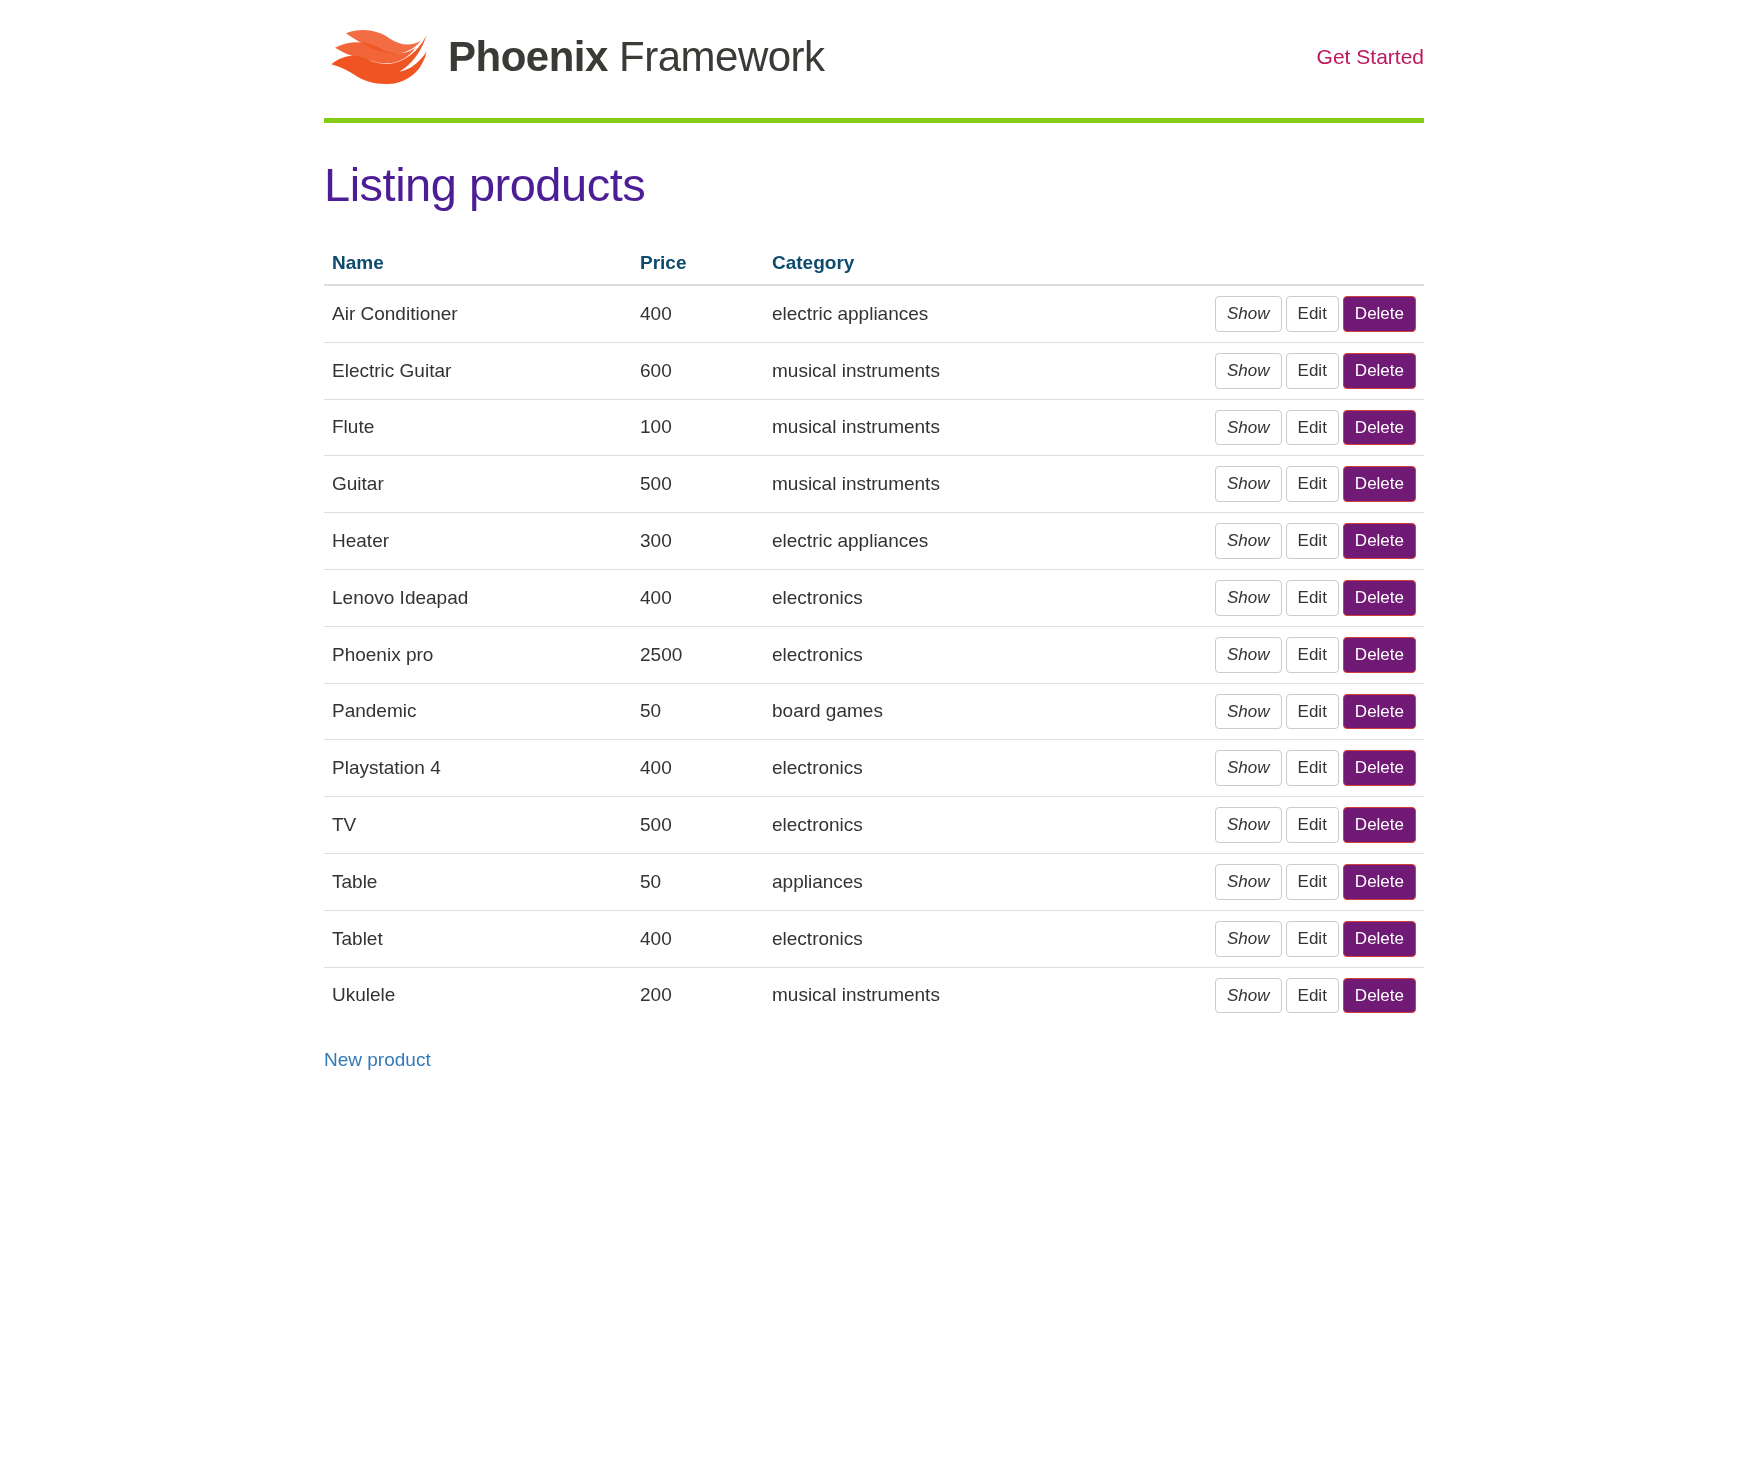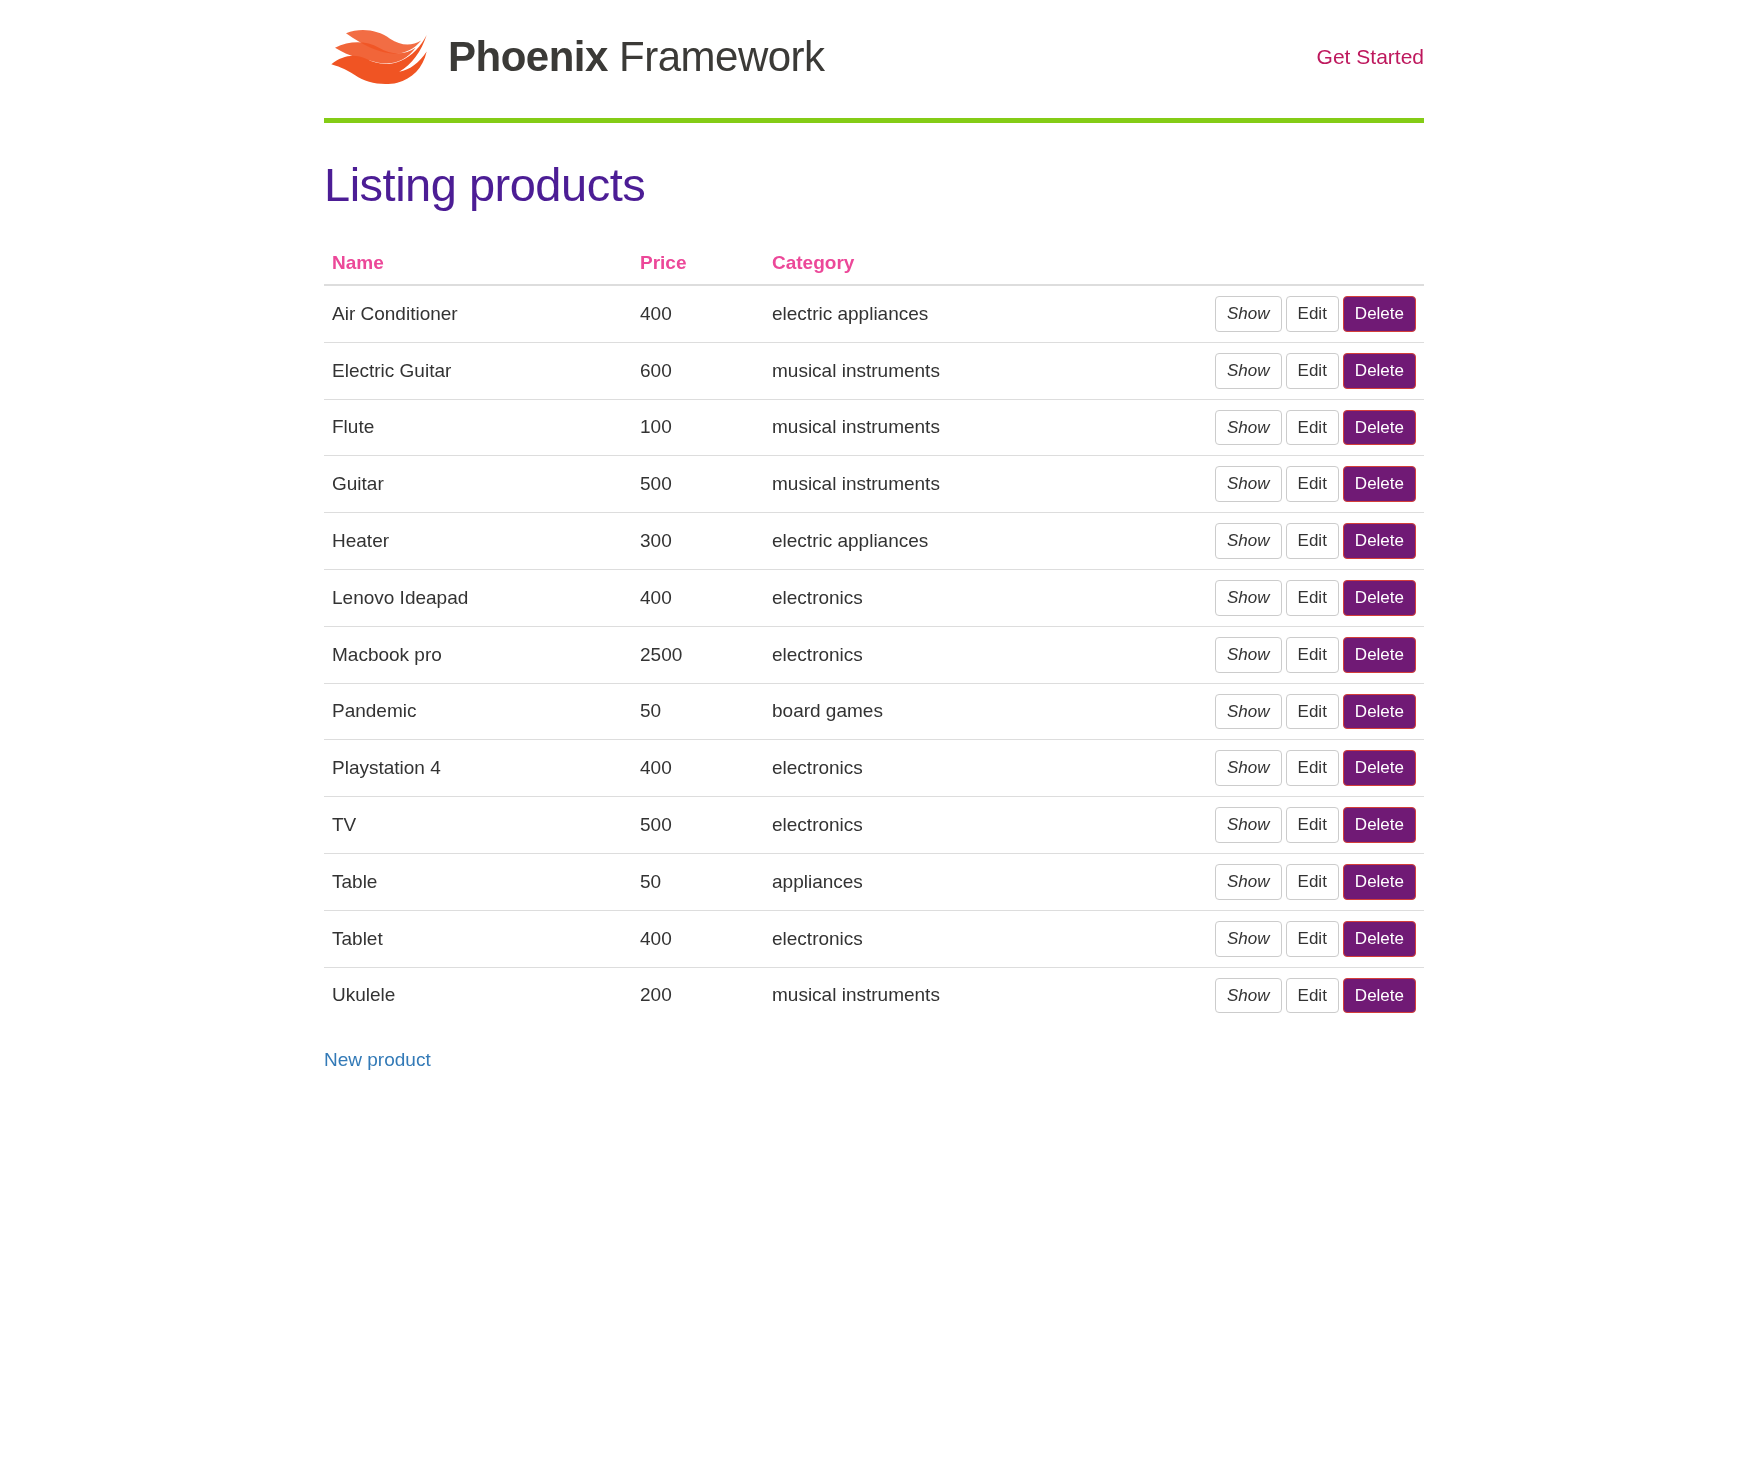--- a/index.html
+++ b/index.html
@@ -51,7 +51,7 @@
     th {
       text-align: left;
       font-weight: 700;
-      color: #ec4899;
+      color: #0c4a6e;
       padding: 10px 8px;
       border-bottom: 2px solid #ddd;
     }

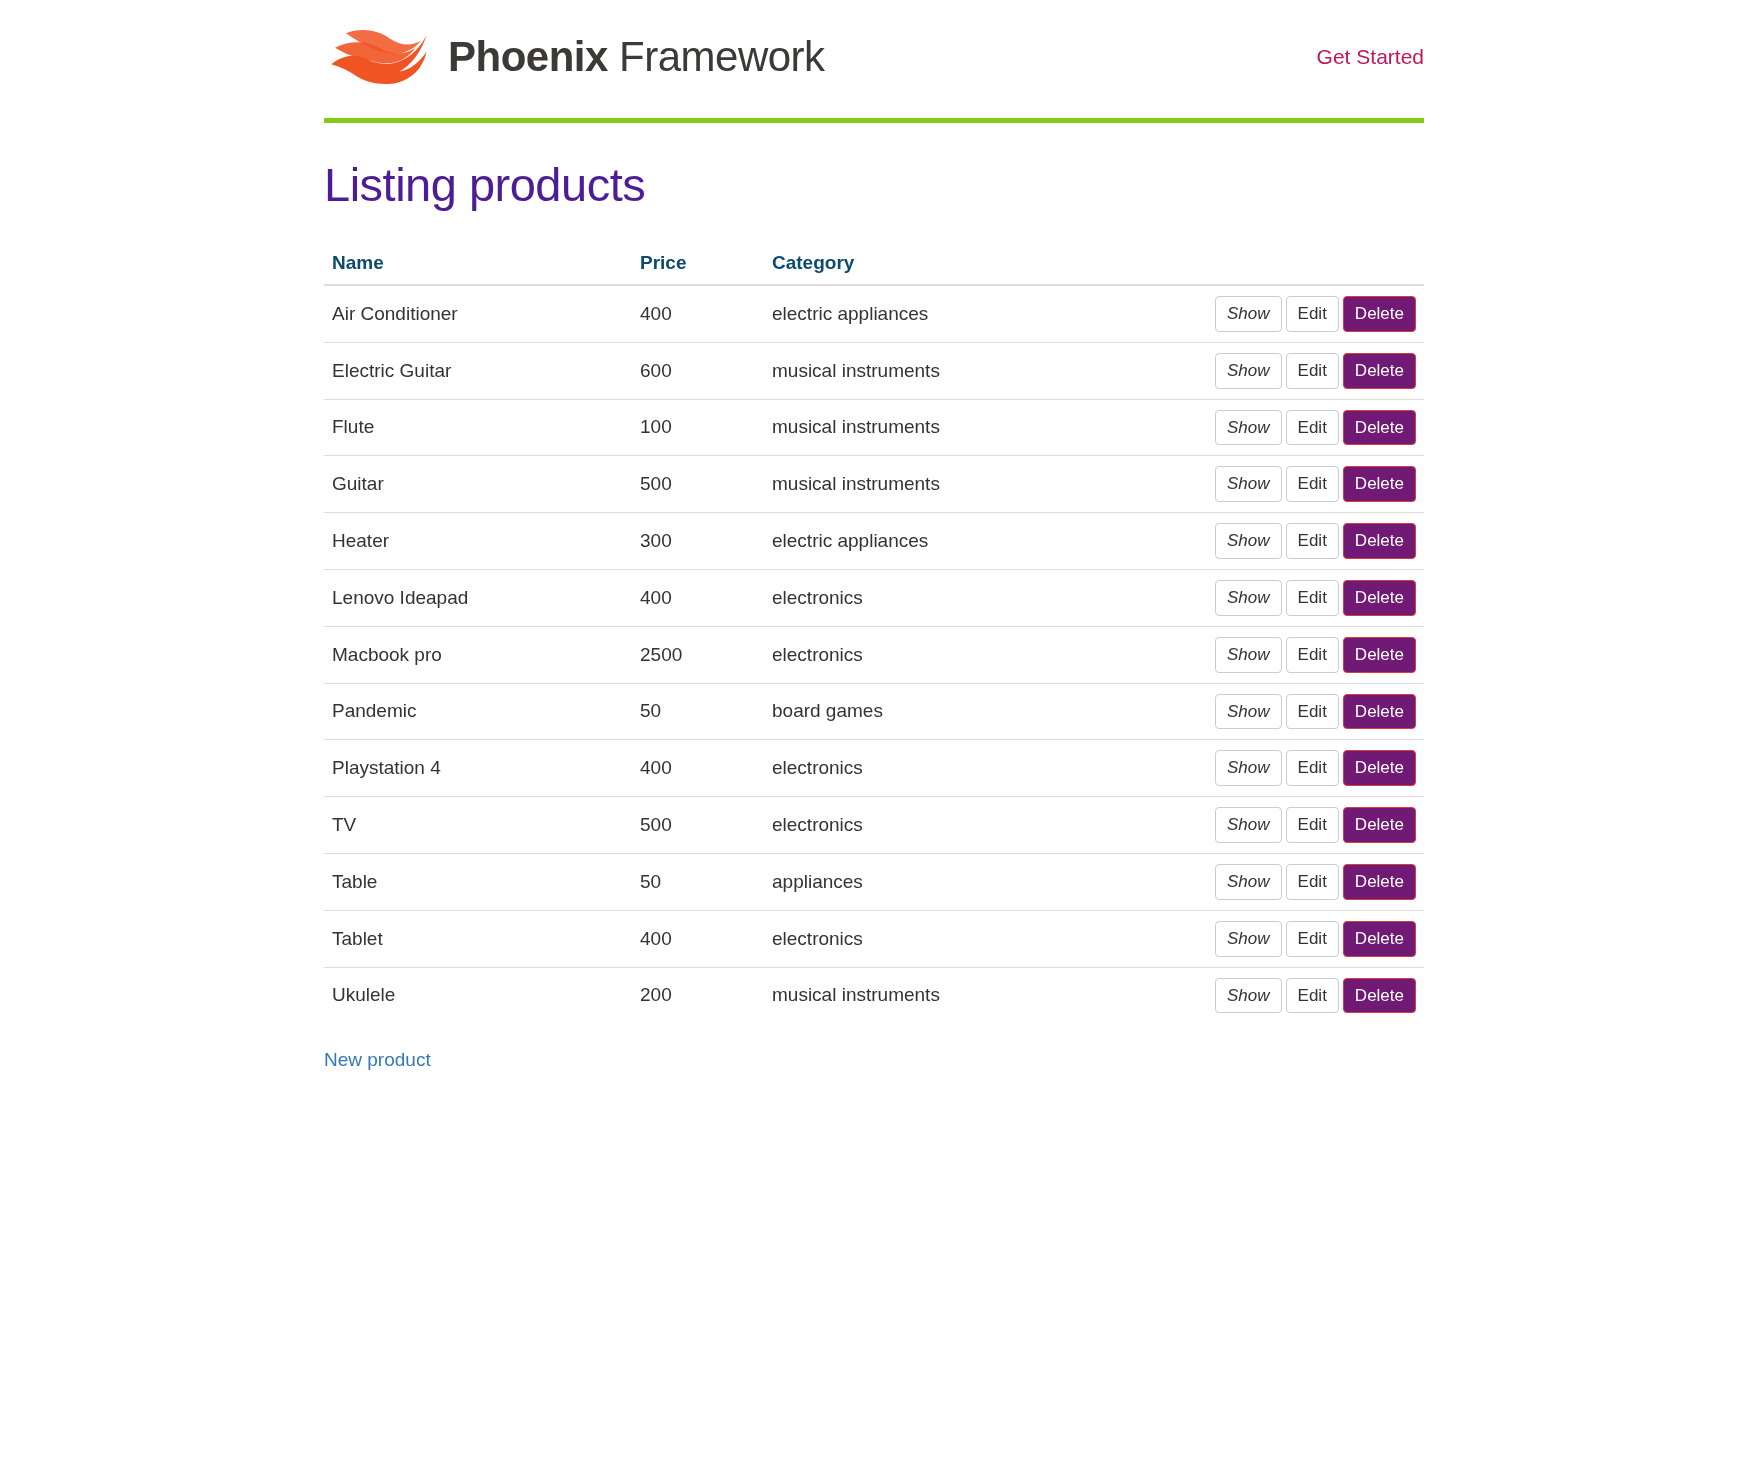--- a/index.html
+++ b/index.html
@@ -170,7 +170,7 @@
           <td class="actions-cell"><button class="btn">Show</button><button class="btn">Edit</button><button class="btn btn-danger">Delete</button></td>
         </tr>
         <tr>
-          <td>Macbook pro</td>
+          <td>Phoenix pro</td>
           <td>2500</td>
           <td>electronics</td>
           <td class="actions-cell"><button class="btn">Show</button><button class="btn">Edit</button><button class="btn btn-danger">Delete</button></td>

